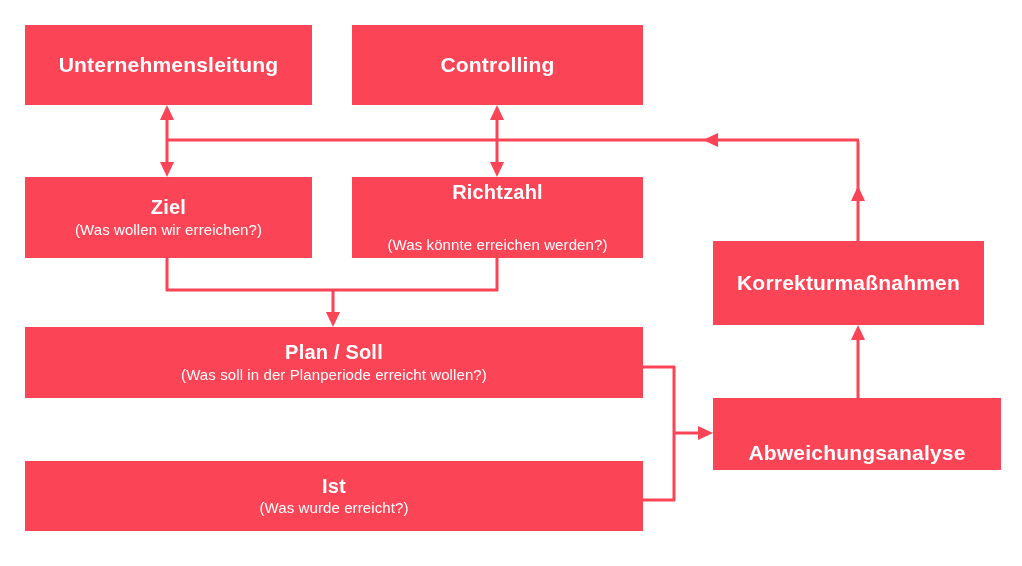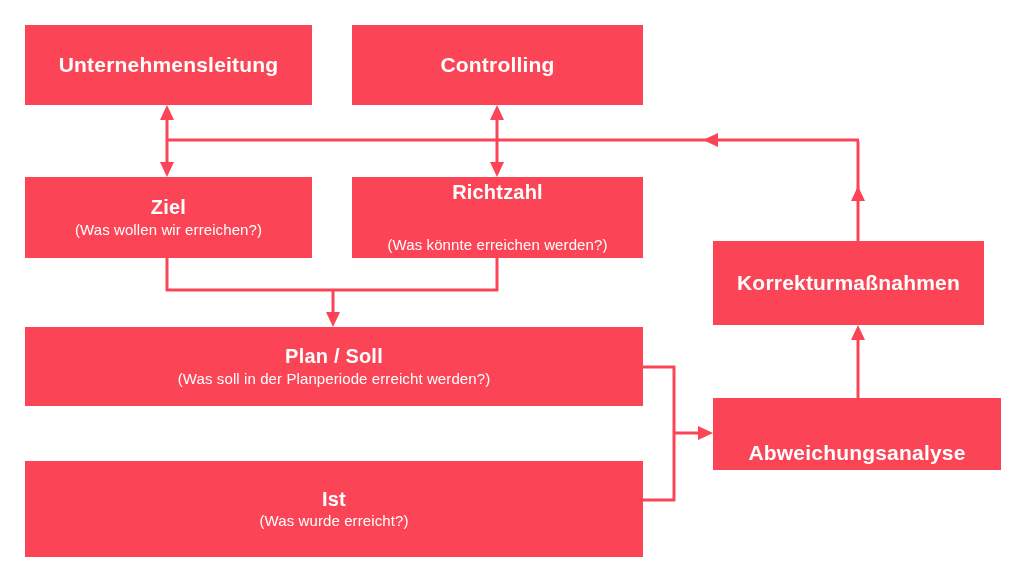--- a/index.html
+++ b/index.html
@@ -60,7 +60,7 @@
   #node-controlling         { left: 352px; top: 25px;  width: 291px; height: 80px; }
   #node-ziel                { left: 25px;  top: 177px; width: 287px; height: 81px; }
   #node-richtzahl           { left: 352px; top: 177px; width: 291px; height: 81px; justify-content: space-between; }
-  #node-plansoll            { left: 25px;  top: 327px; width: 618px; height: 79px; }
+  #node-plansoll            { left: 25px;  top: 327px; width: 618px; height: 71px; }
   #node-ist                 { left: 25px;  top: 461px; width: 618px; height: 96px; }
   #node-korrekturmassnahmen { left: 713px; top: 241px; width: 271px; height: 84px; }
   #node-abweichungsanalyse  { left: 713px; top: 398px; width: 288px; height: 72px; justify-content: flex-end; }

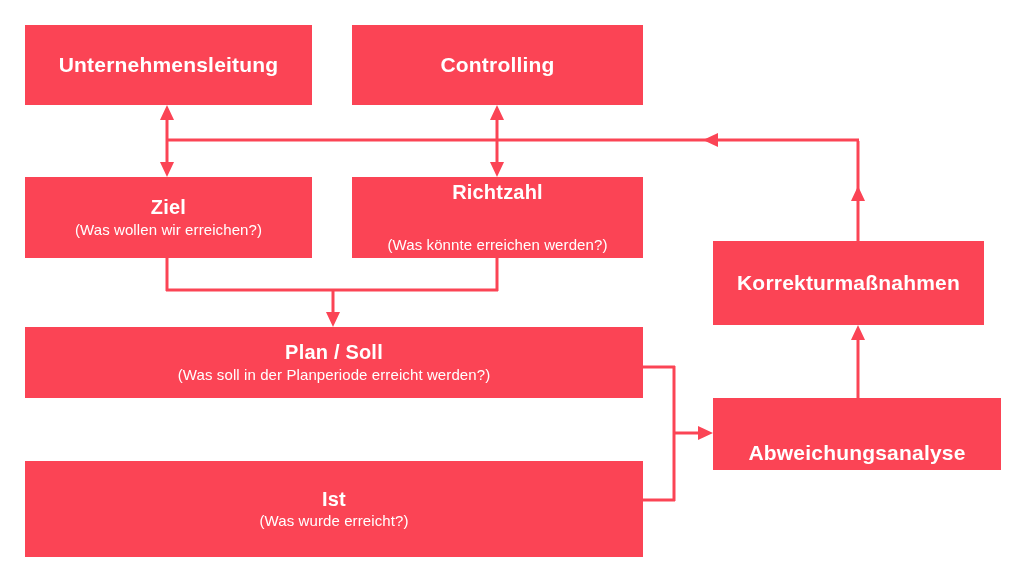--- a/index.html
+++ b/index.html
@@ -137,7 +137,7 @@
 
   <div class="node" id="node-plansoll">
     <span class="node-title">Plan / Soll</span>
-    <span class="node-sub">(Was soll in der Planperiode erreicht werden?)</span>
+    <span class="node-sub">(Was soll in der Planperiode erreicht wollen?)</span>
   </div>
 
   <div class="node" id="node-ist">

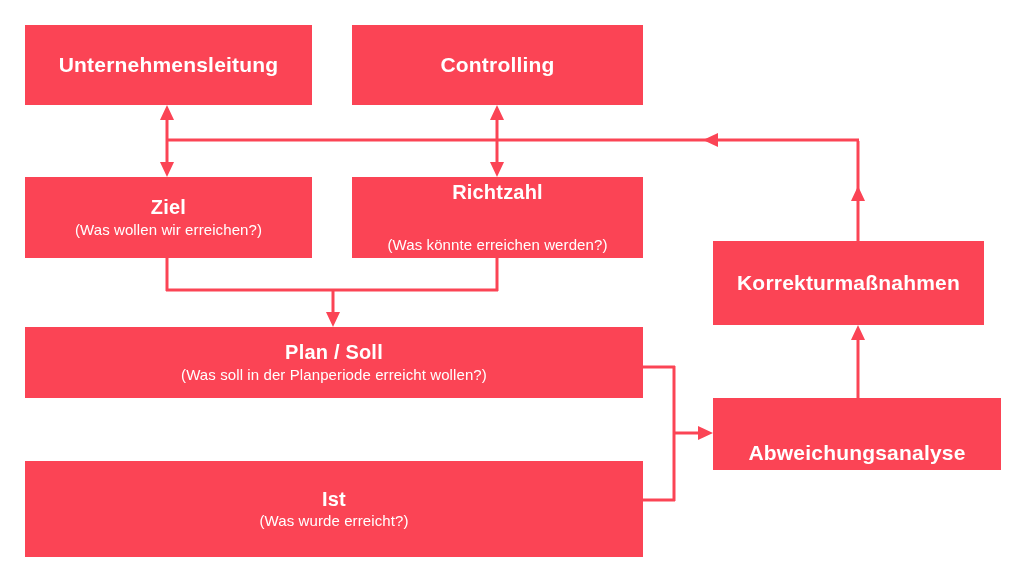--- a/index.html
+++ b/index.html
@@ -61,7 +61,7 @@
   #node-ziel                { left: 25px;  top: 177px; width: 287px; height: 81px; }
   #node-richtzahl           { left: 352px; top: 177px; width: 291px; height: 81px; justify-content: space-between; }
   #node-plansoll            { left: 25px;  top: 327px; width: 618px; height: 71px; }
-  #node-ist                 { left: 25px;  top: 461px; width: 618px; height: 96px; }
+  #node-ist                 { left: 25px;  top: 461px; width: 618px; height: 70px; }
   #node-korrekturmassnahmen { left: 713px; top: 241px; width: 271px; height: 84px; }
   #node-abweichungsanalyse  { left: 713px; top: 398px; width: 288px; height: 72px; justify-content: flex-end; }
 </style>

